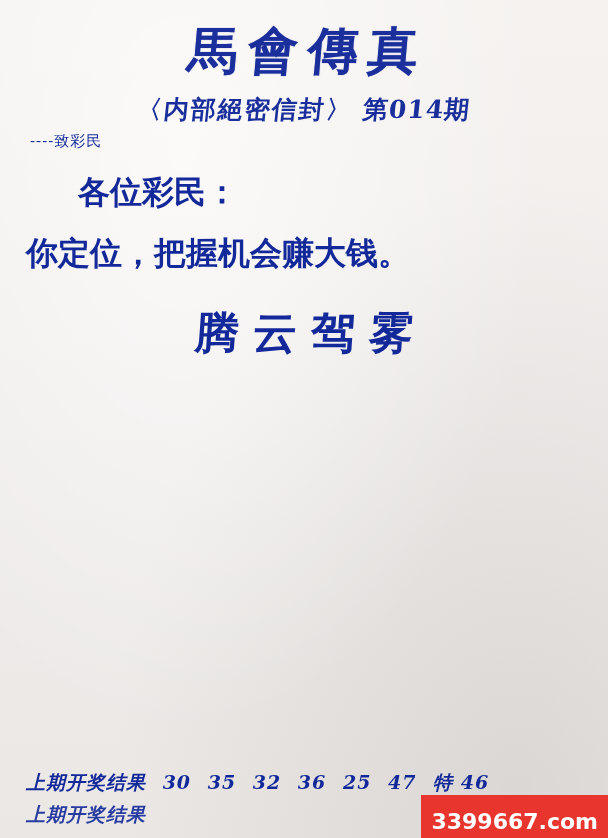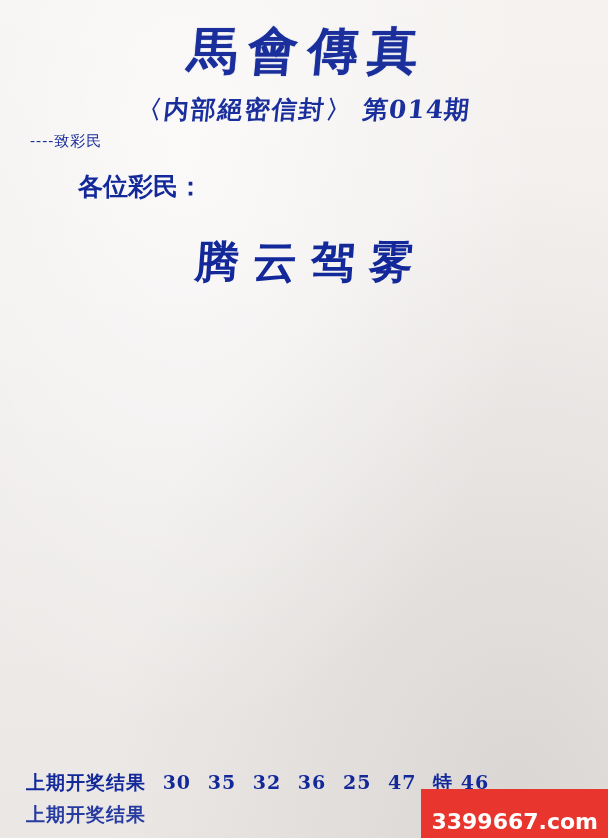--- a/index.html
+++ b/index.html
@@ -81,7 +81,7 @@
   .body-text {
     margin: 16px 26px 0 26px;
     color: #13299a;
-    font-size: 25px;
+    font-size: 32px;
     line-height: 1.58;
     font-weight: bold;
     letter-spacing: 0px;

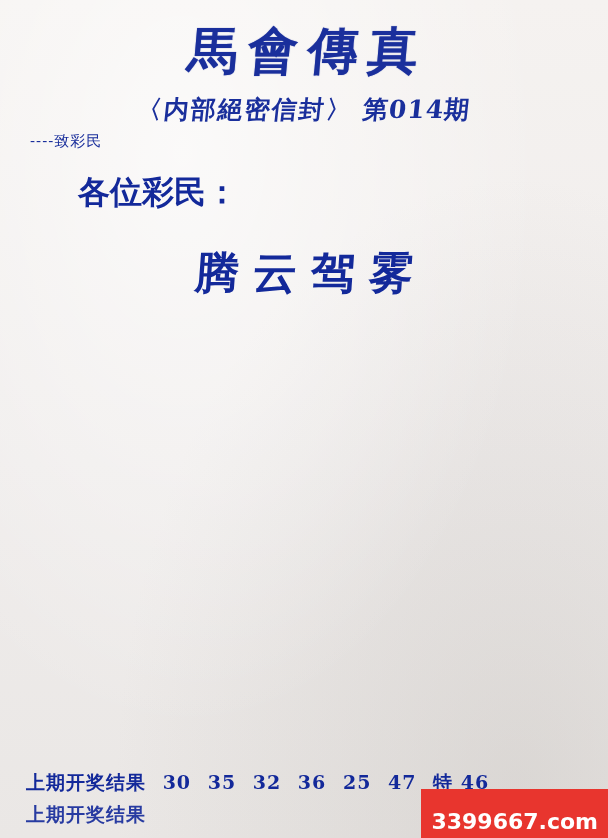--- a/index.html
+++ b/index.html
@@ -173,6 +173,7 @@
       </div>
 
       <div class="para">
+        <div class="ln tight">你定位，把握机会赚大钱。</div>
       </div>
     </div>
 

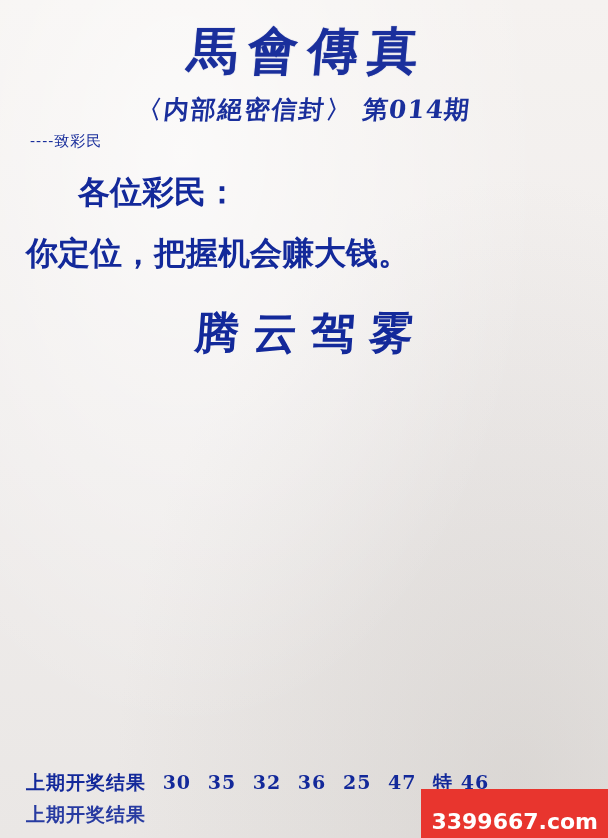--- a/index.html
+++ b/index.html
@@ -123,6 +123,7 @@
     font-size: 19px;
     font-weight: bold;
     letter-spacing: 1px;
+    font-style: italic;
   }
   .footer-row {
     white-space: nowrap;

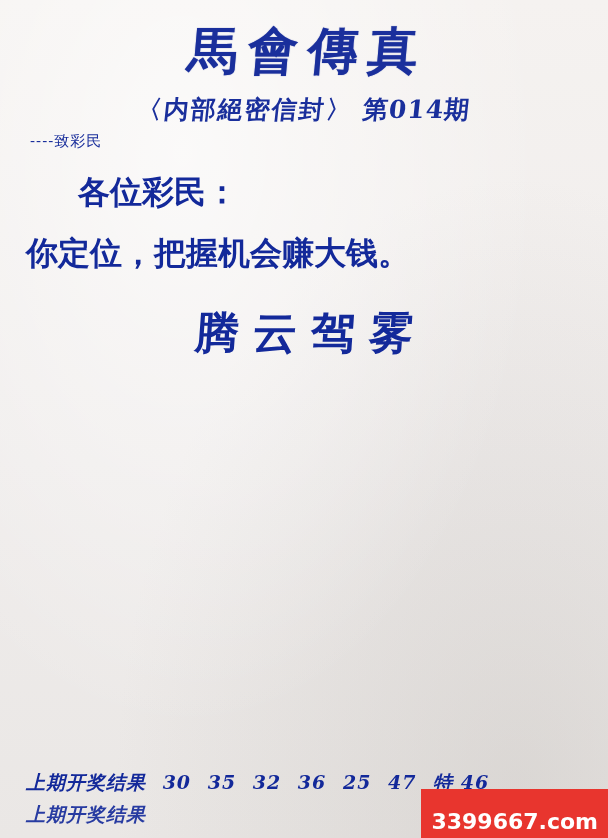--- a/index.html
+++ b/index.html
@@ -144,7 +144,7 @@
     font-family: "DejaVu Sans", "Liberation Sans", sans-serif;
     font-size: 22px;
     font-weight: bold;
-    padding: 20px 10px 4px 10px;
+    padding: 14px 10px 4px 10px;
     letter-spacing: 0px;
   }
 </style>

